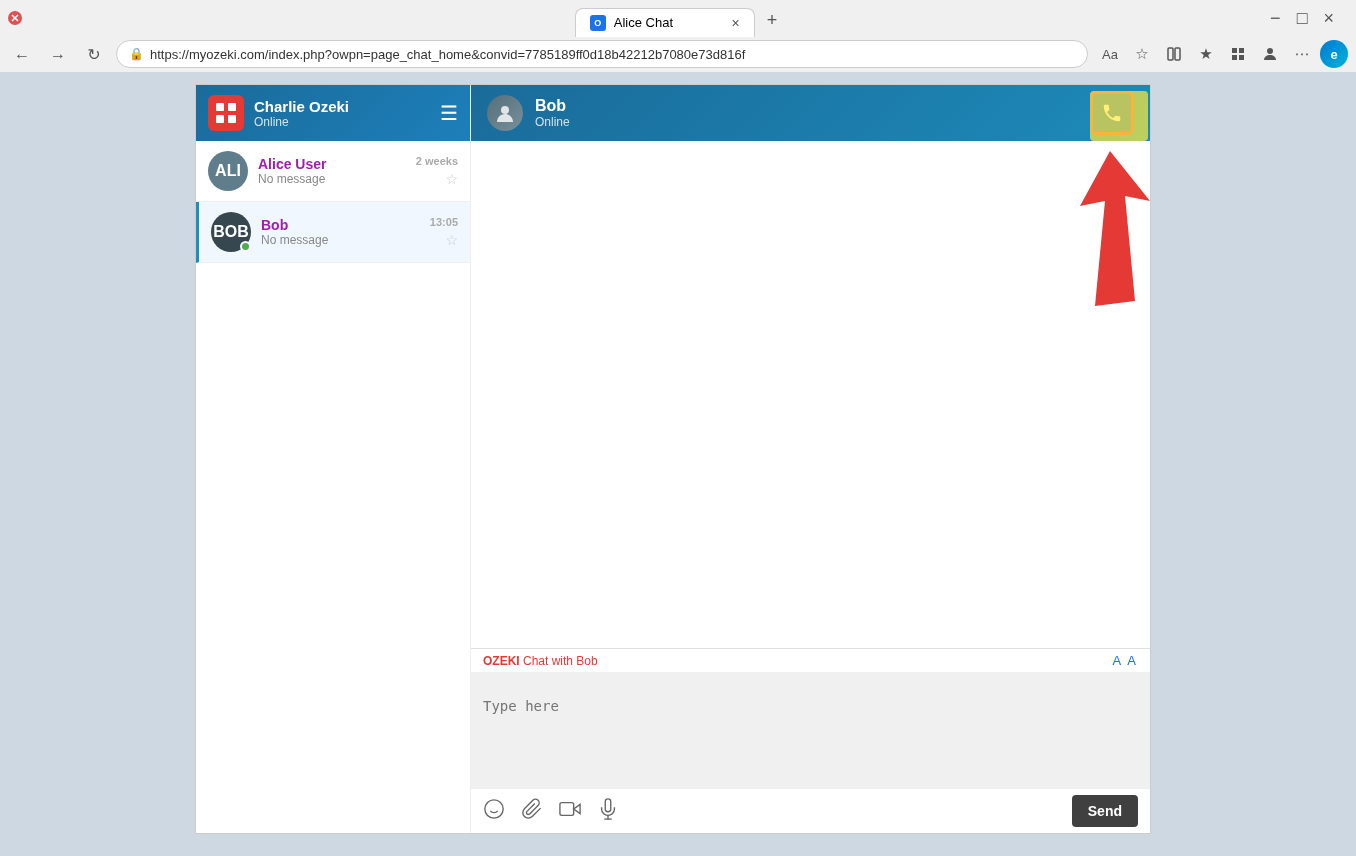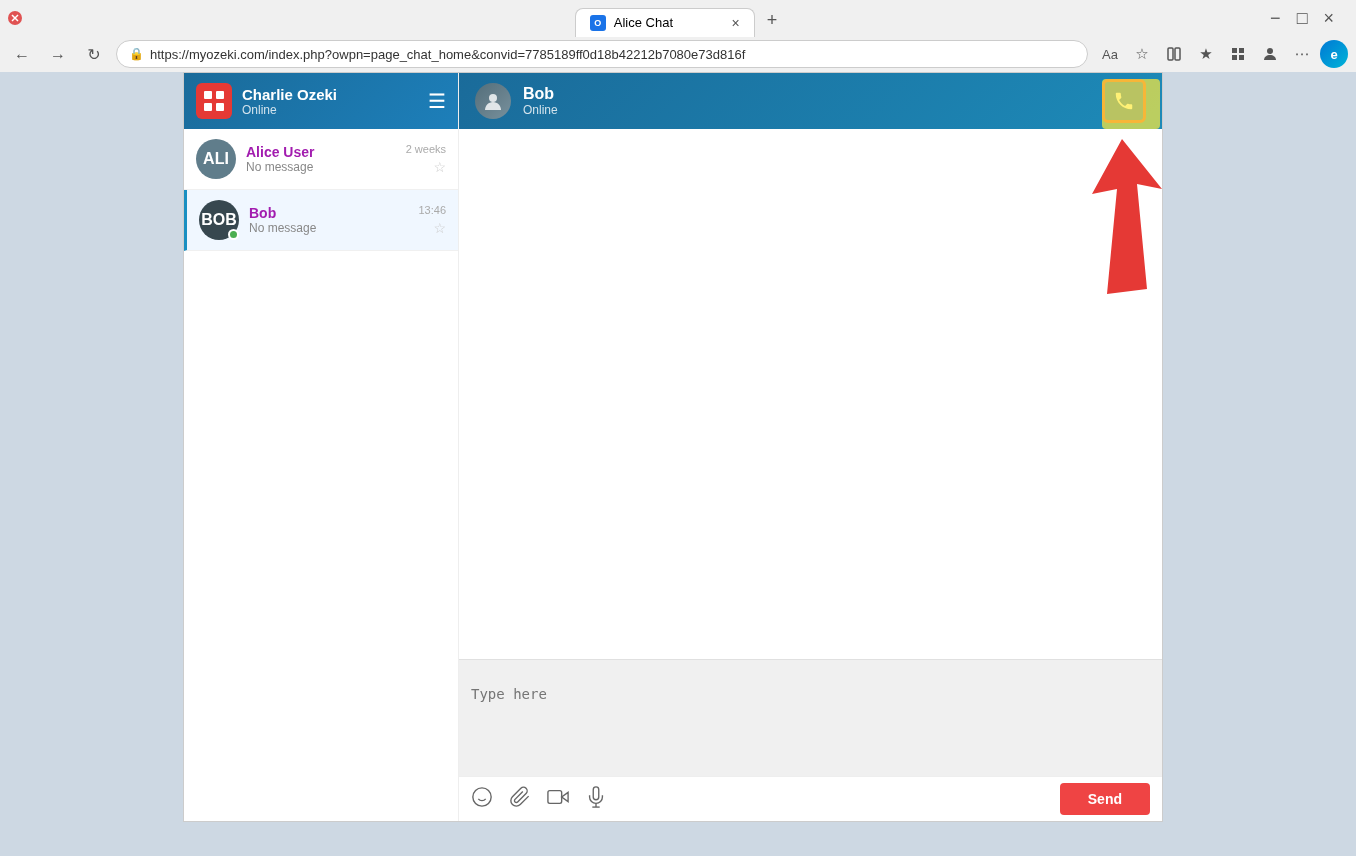--- a/index.html
+++ b/index.html
@@ -453,7 +453,7 @@
 </div>
 
 <div style="display:flex; margin-left:183px; width:980px; height:calc(856px - 106px); position:relative;">
-  <div class="app-container" style="margin:0; width:100%; height:100%;justify-content:space-between;">
+  <div class="app-container" style="margin:12px; width:100%; height:100%;justify-content:space-between;">
 
     <div class="sidebar">
       <div class="sidebar-header">

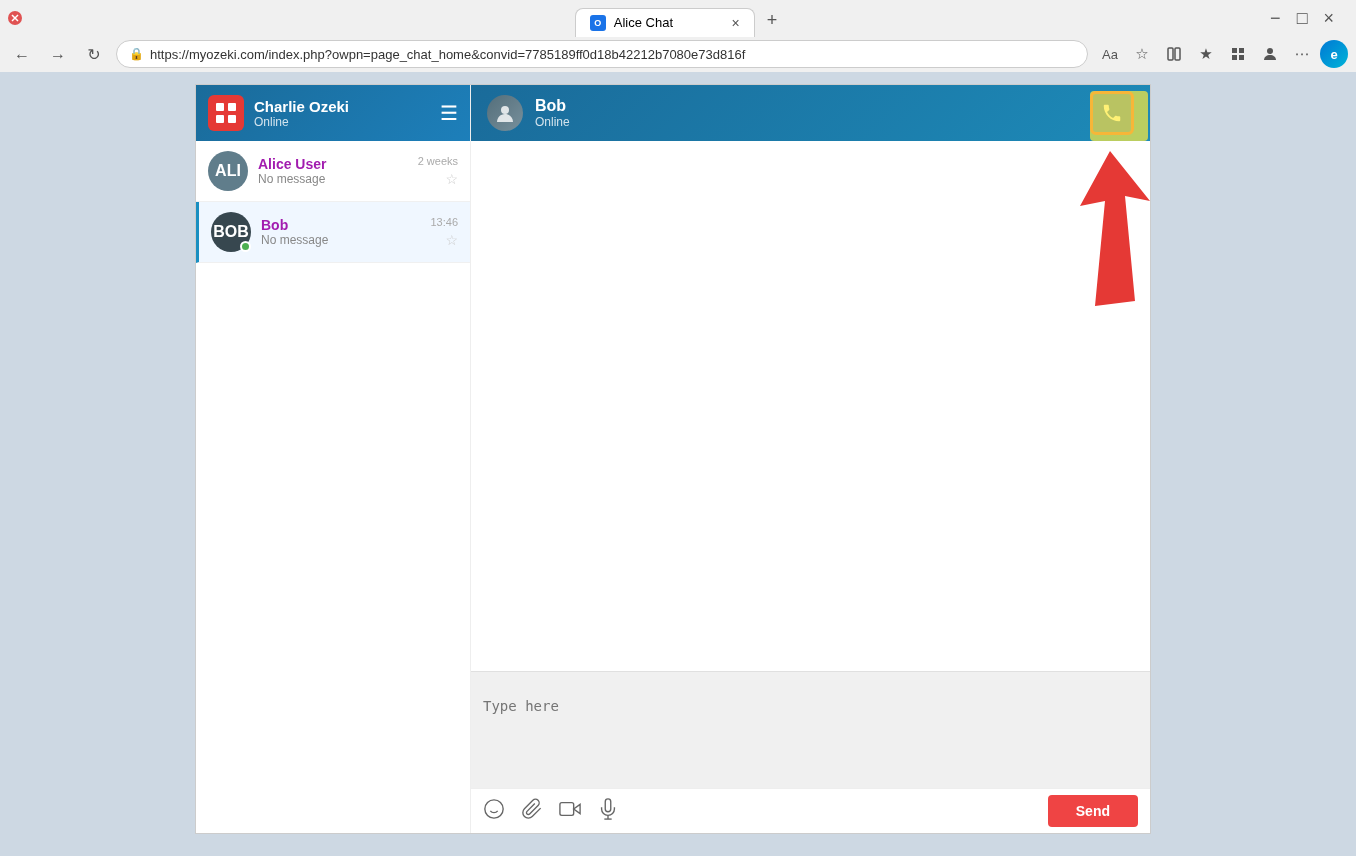--- a/index.html
+++ b/index.html
@@ -246,6 +246,7 @@
     .contact-time {
       font-size: 11px;
       color: #aaa;
+      font-weight: bold;
     }
     .contact-star {
       color: #ccc;

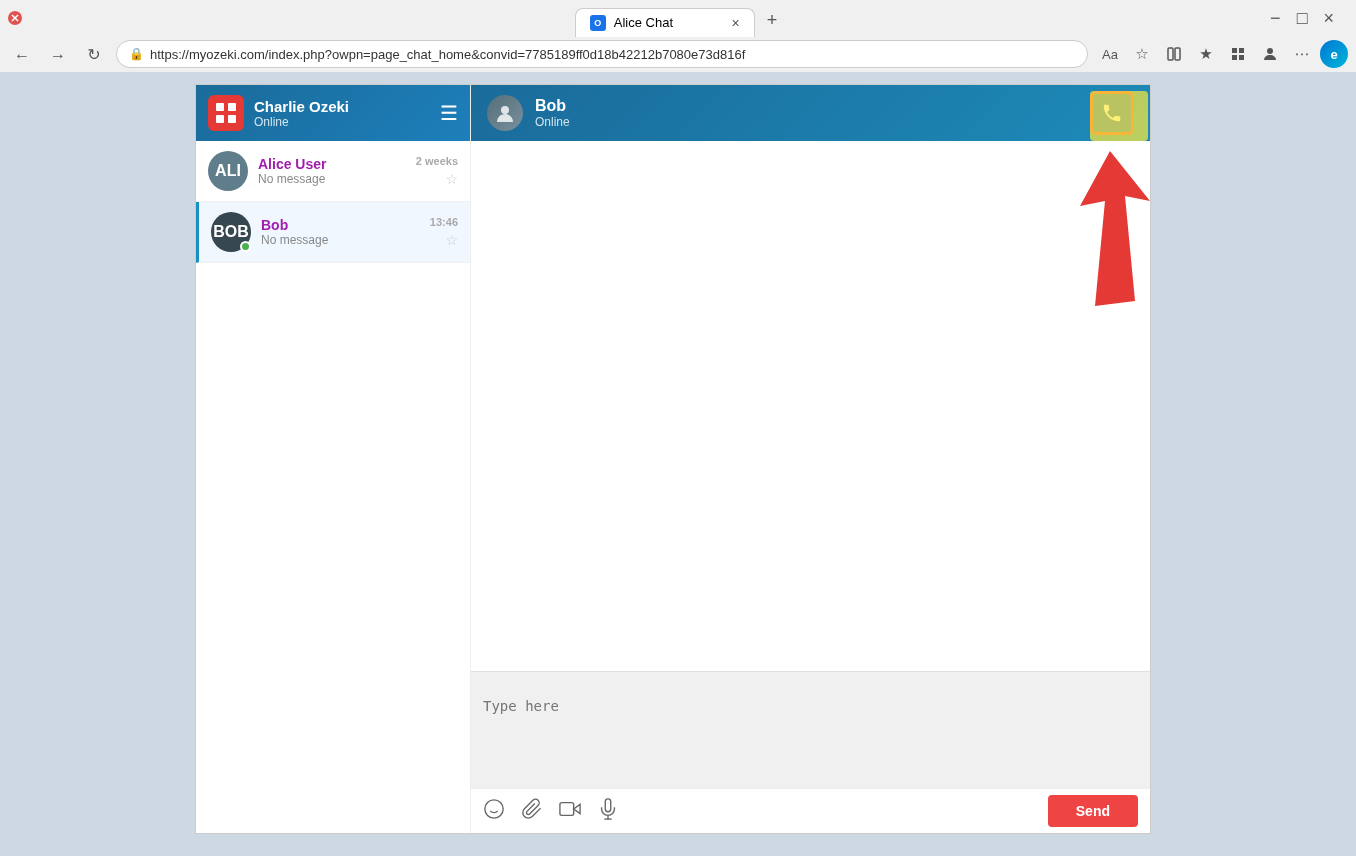--- a/index.html
+++ b/index.html
@@ -499,7 +499,7 @@
             <div class="contact-last-msg">No message</div>
           </div>
           <div class="contact-meta">
-            <span class="contact-time">13:46</span>
+            <span class="contact-time">13:05</span>
             <span class="contact-star">☆</span>
           </div>
         </div>

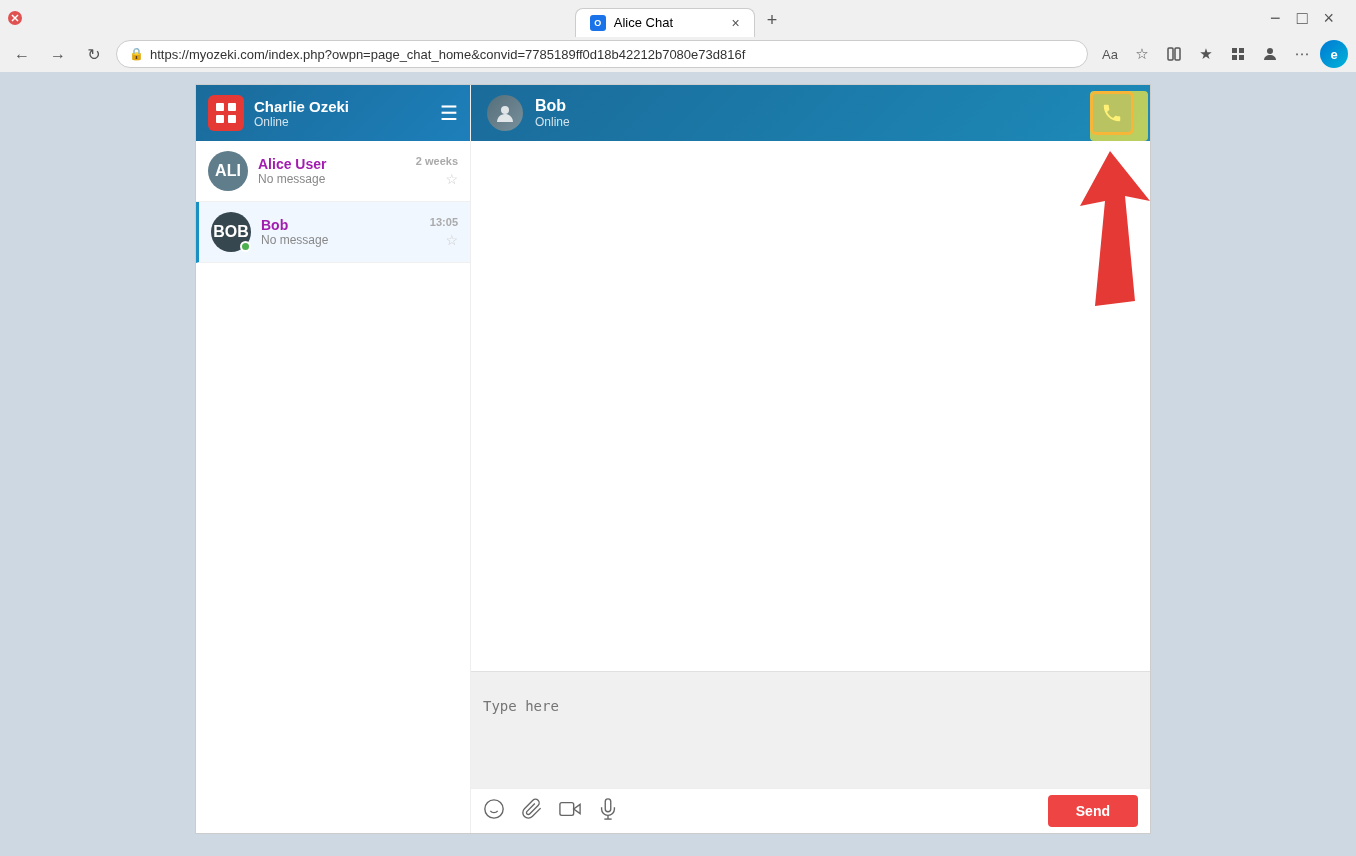--- a/index.html
+++ b/index.html
@@ -538,6 +538,12 @@
       </div>
 
       <div class="chat-footer">
+        <div class="chat-footer-label">
+          <div class="chat-footer-label-left">
+            <span class="brand">OZEKI</span><span> Chat with Bob</span>
+          </div>
+          <div class="chat-footer-font-size">A A</div>
+        </div>
         <div class="chat-input-area">
           <textarea class="chat-input" placeholder="Type here" style=""></textarea>
         </div>

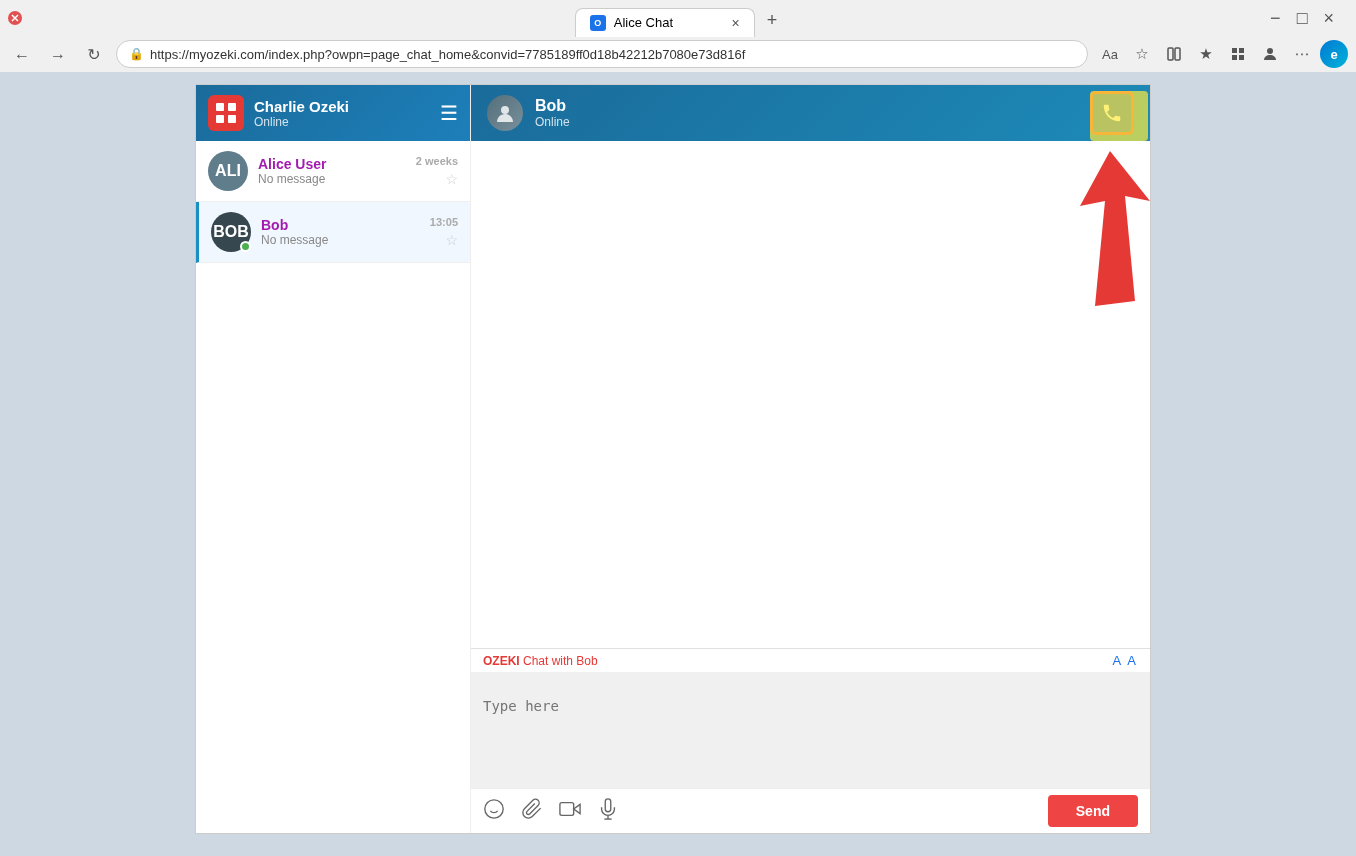--- a/index.html
+++ b/index.html
@@ -354,11 +354,11 @@
       cursor: pointer;
     }
     .send-button {
-      background: #ef4444;
+      background: #404040;
       color: white;
       border: none;
       border-radius: 4px;
-      padding: 8px 28px;
+      padding: 8px 16px;
       font-size: 14px;
       font-weight: 600;
       cursor: pointer;

